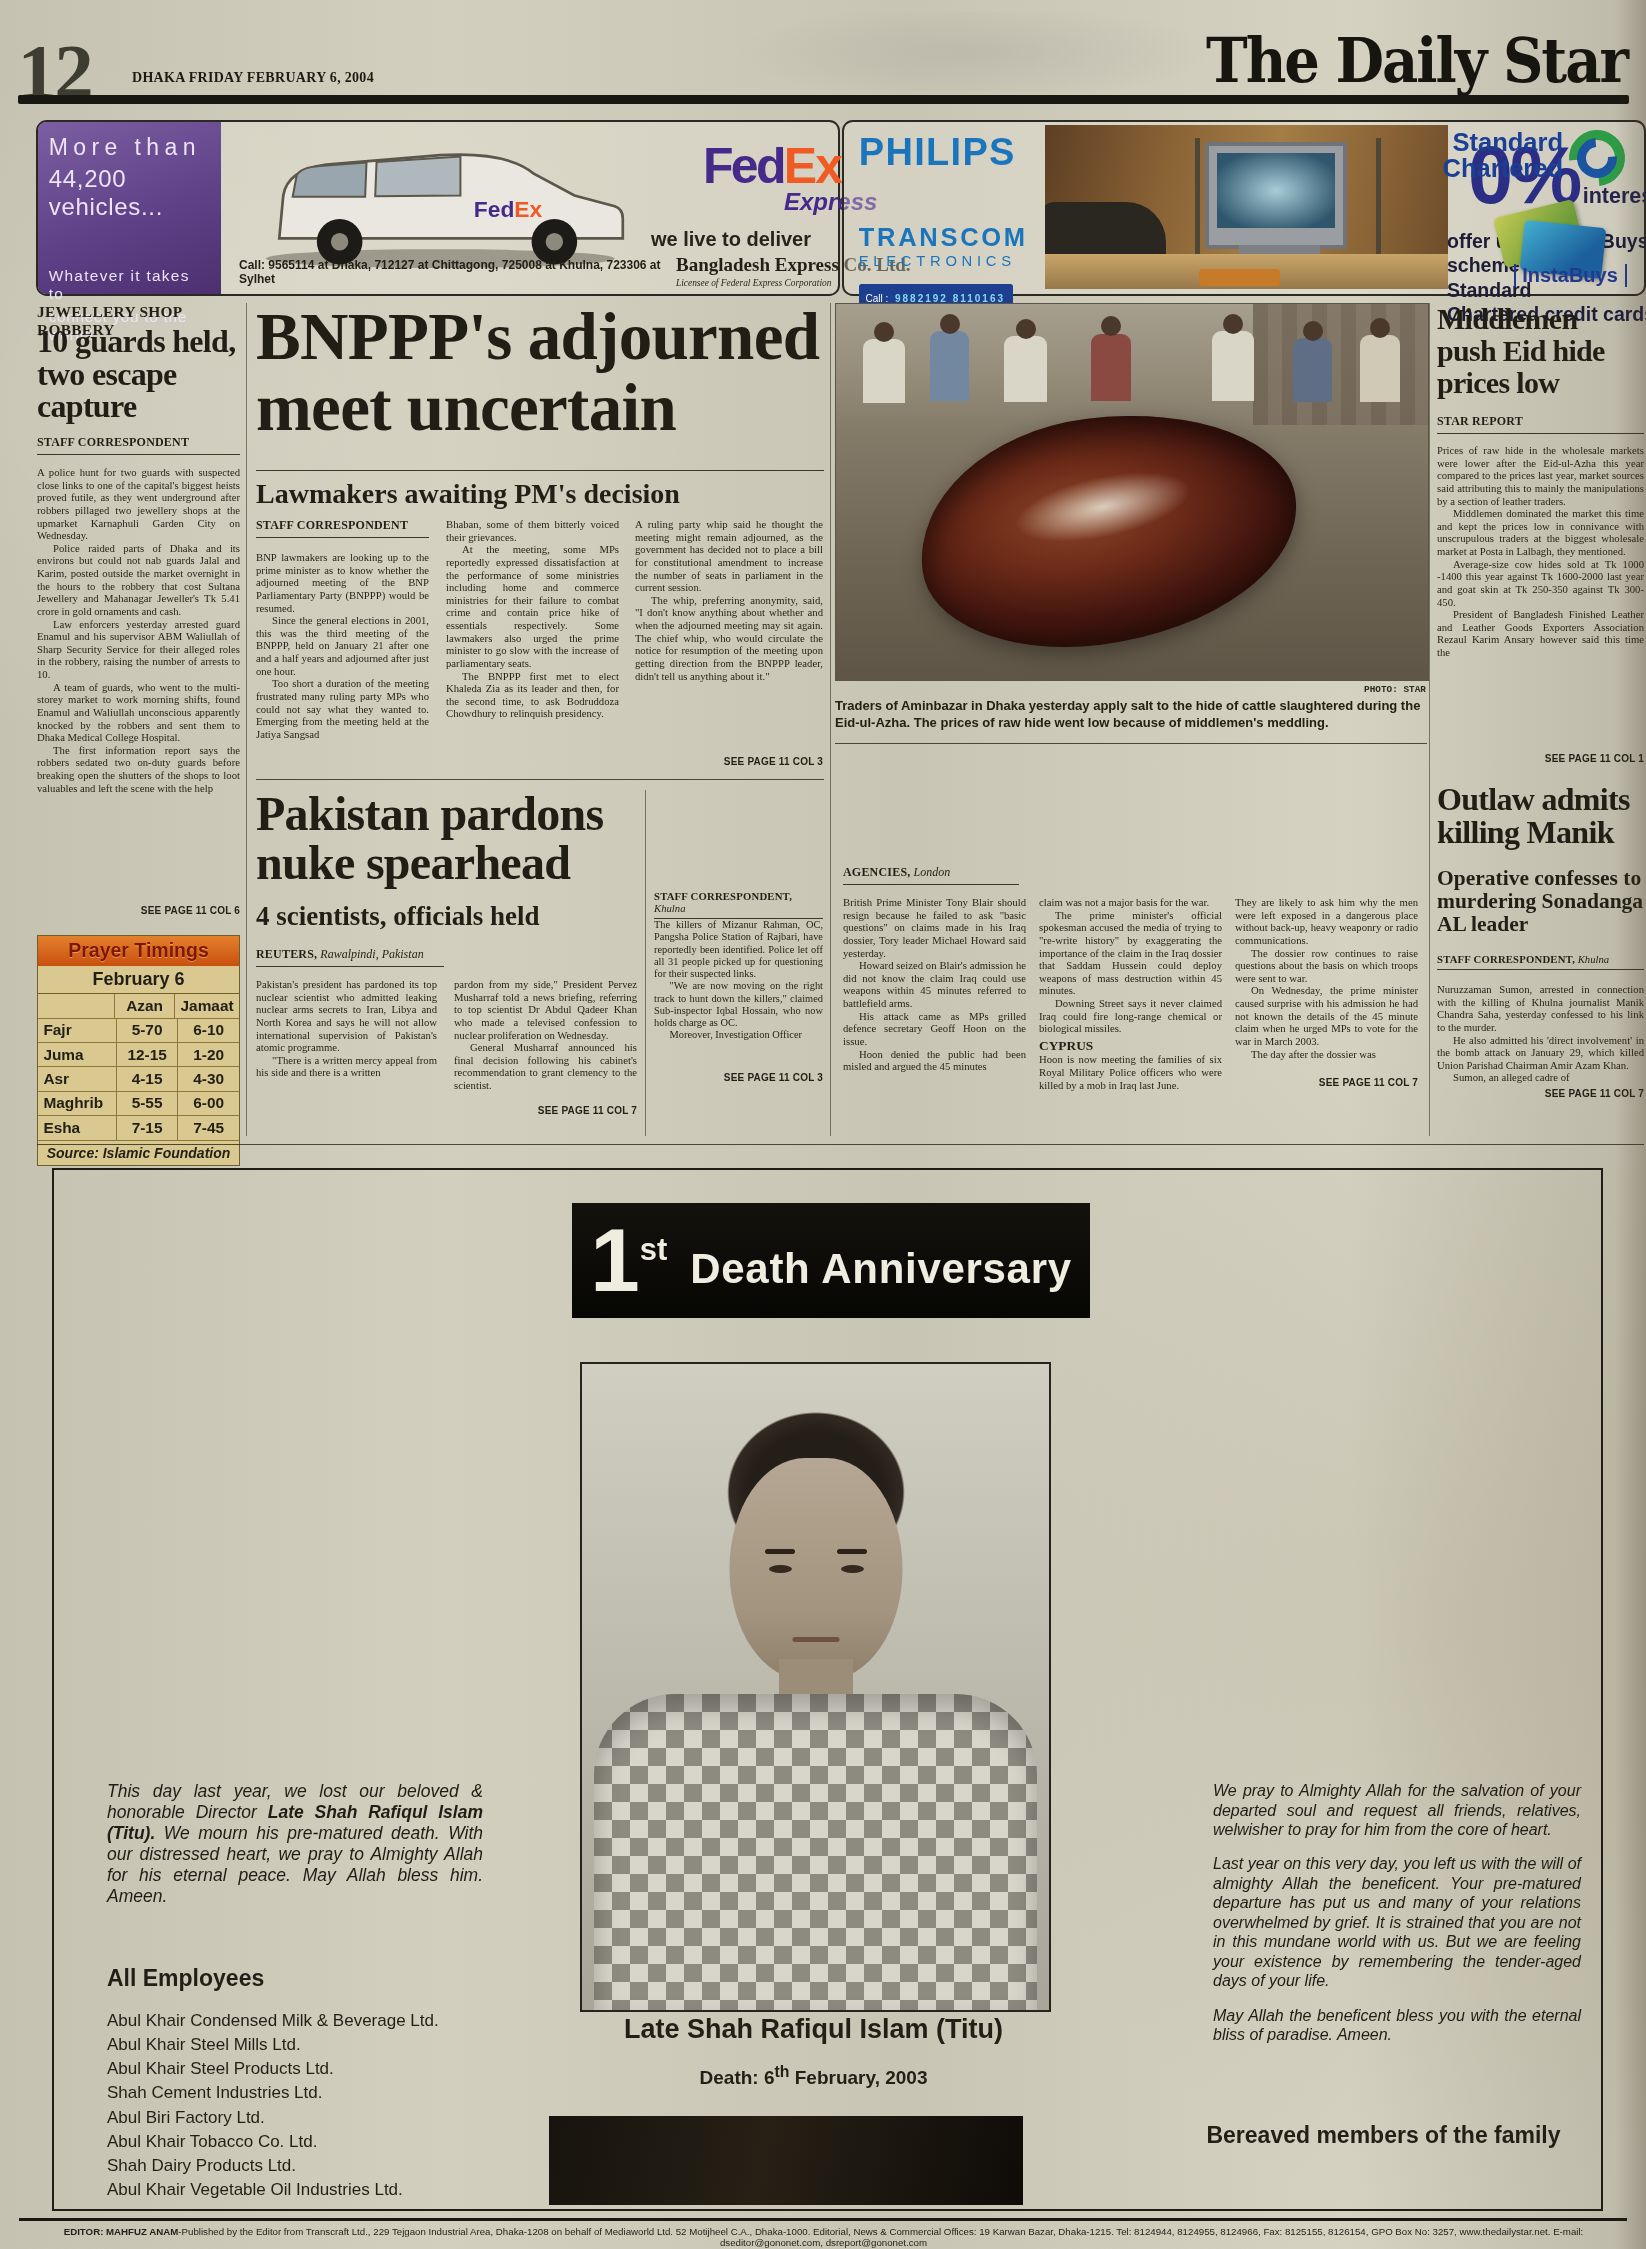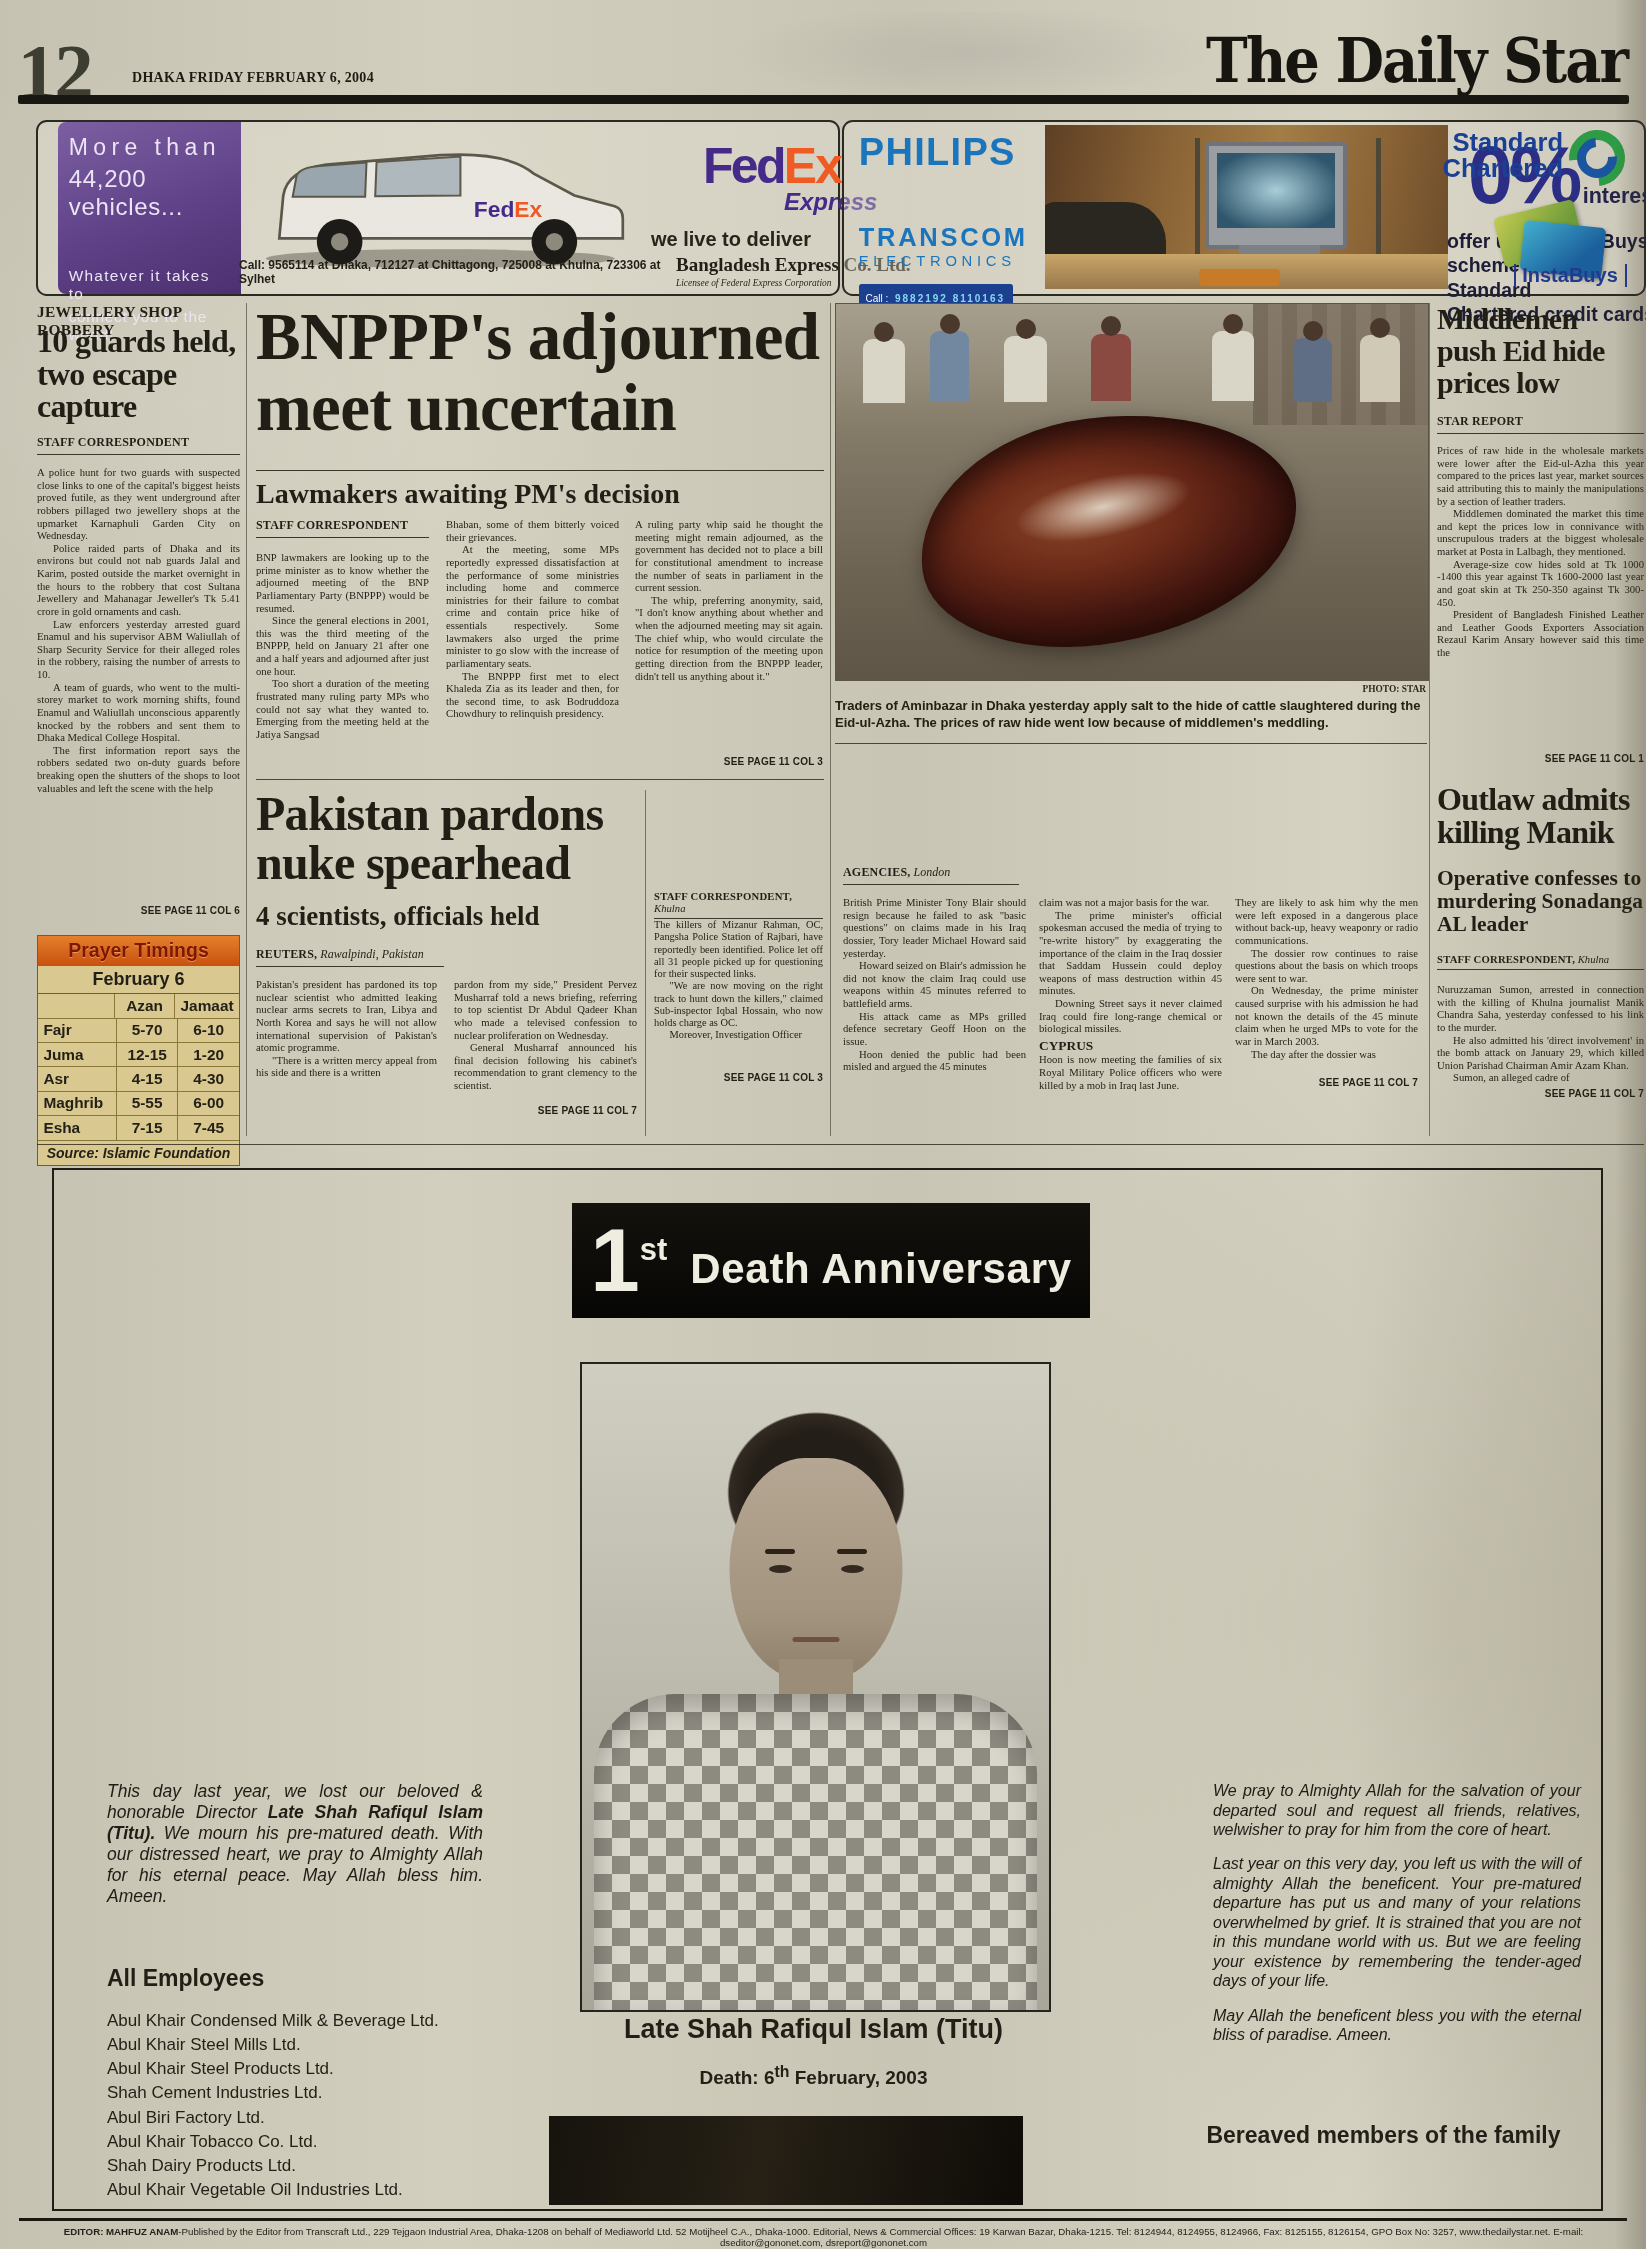--- a/index.html
+++ b/index.html
@@ -37,7 +37,7 @@
   #rightad{left:842px;width:800px;}
   #fxpanel{left:0;top:0;bottom:0;width:183px;border-radius:8px 0 0 8px;
       background:linear-gradient(160deg,#7c5fa2 0%,#5e4187 55%,#4c3070 100%);
-      color:#ece4f4;font-family:"Liberation Sans",sans-serif;padding:12px 10.7px;box-sizing:border-box;margin-left:20px;}
+      color:#ece4f4;font-family:"Liberation Sans",sans-serif;padding:12px 10.7px;box-sizing:border-box;}
   #fxpanel .l1{font-size:23px;letter-spacing:5.4px;}
   #fxpanel .l2{font-size:24px;letter-spacing:0.7px;margin-top:4px;}
   #fxpanel .l3{font-size:15.4px;letter-spacing:1.3px;margin-top:46px;}

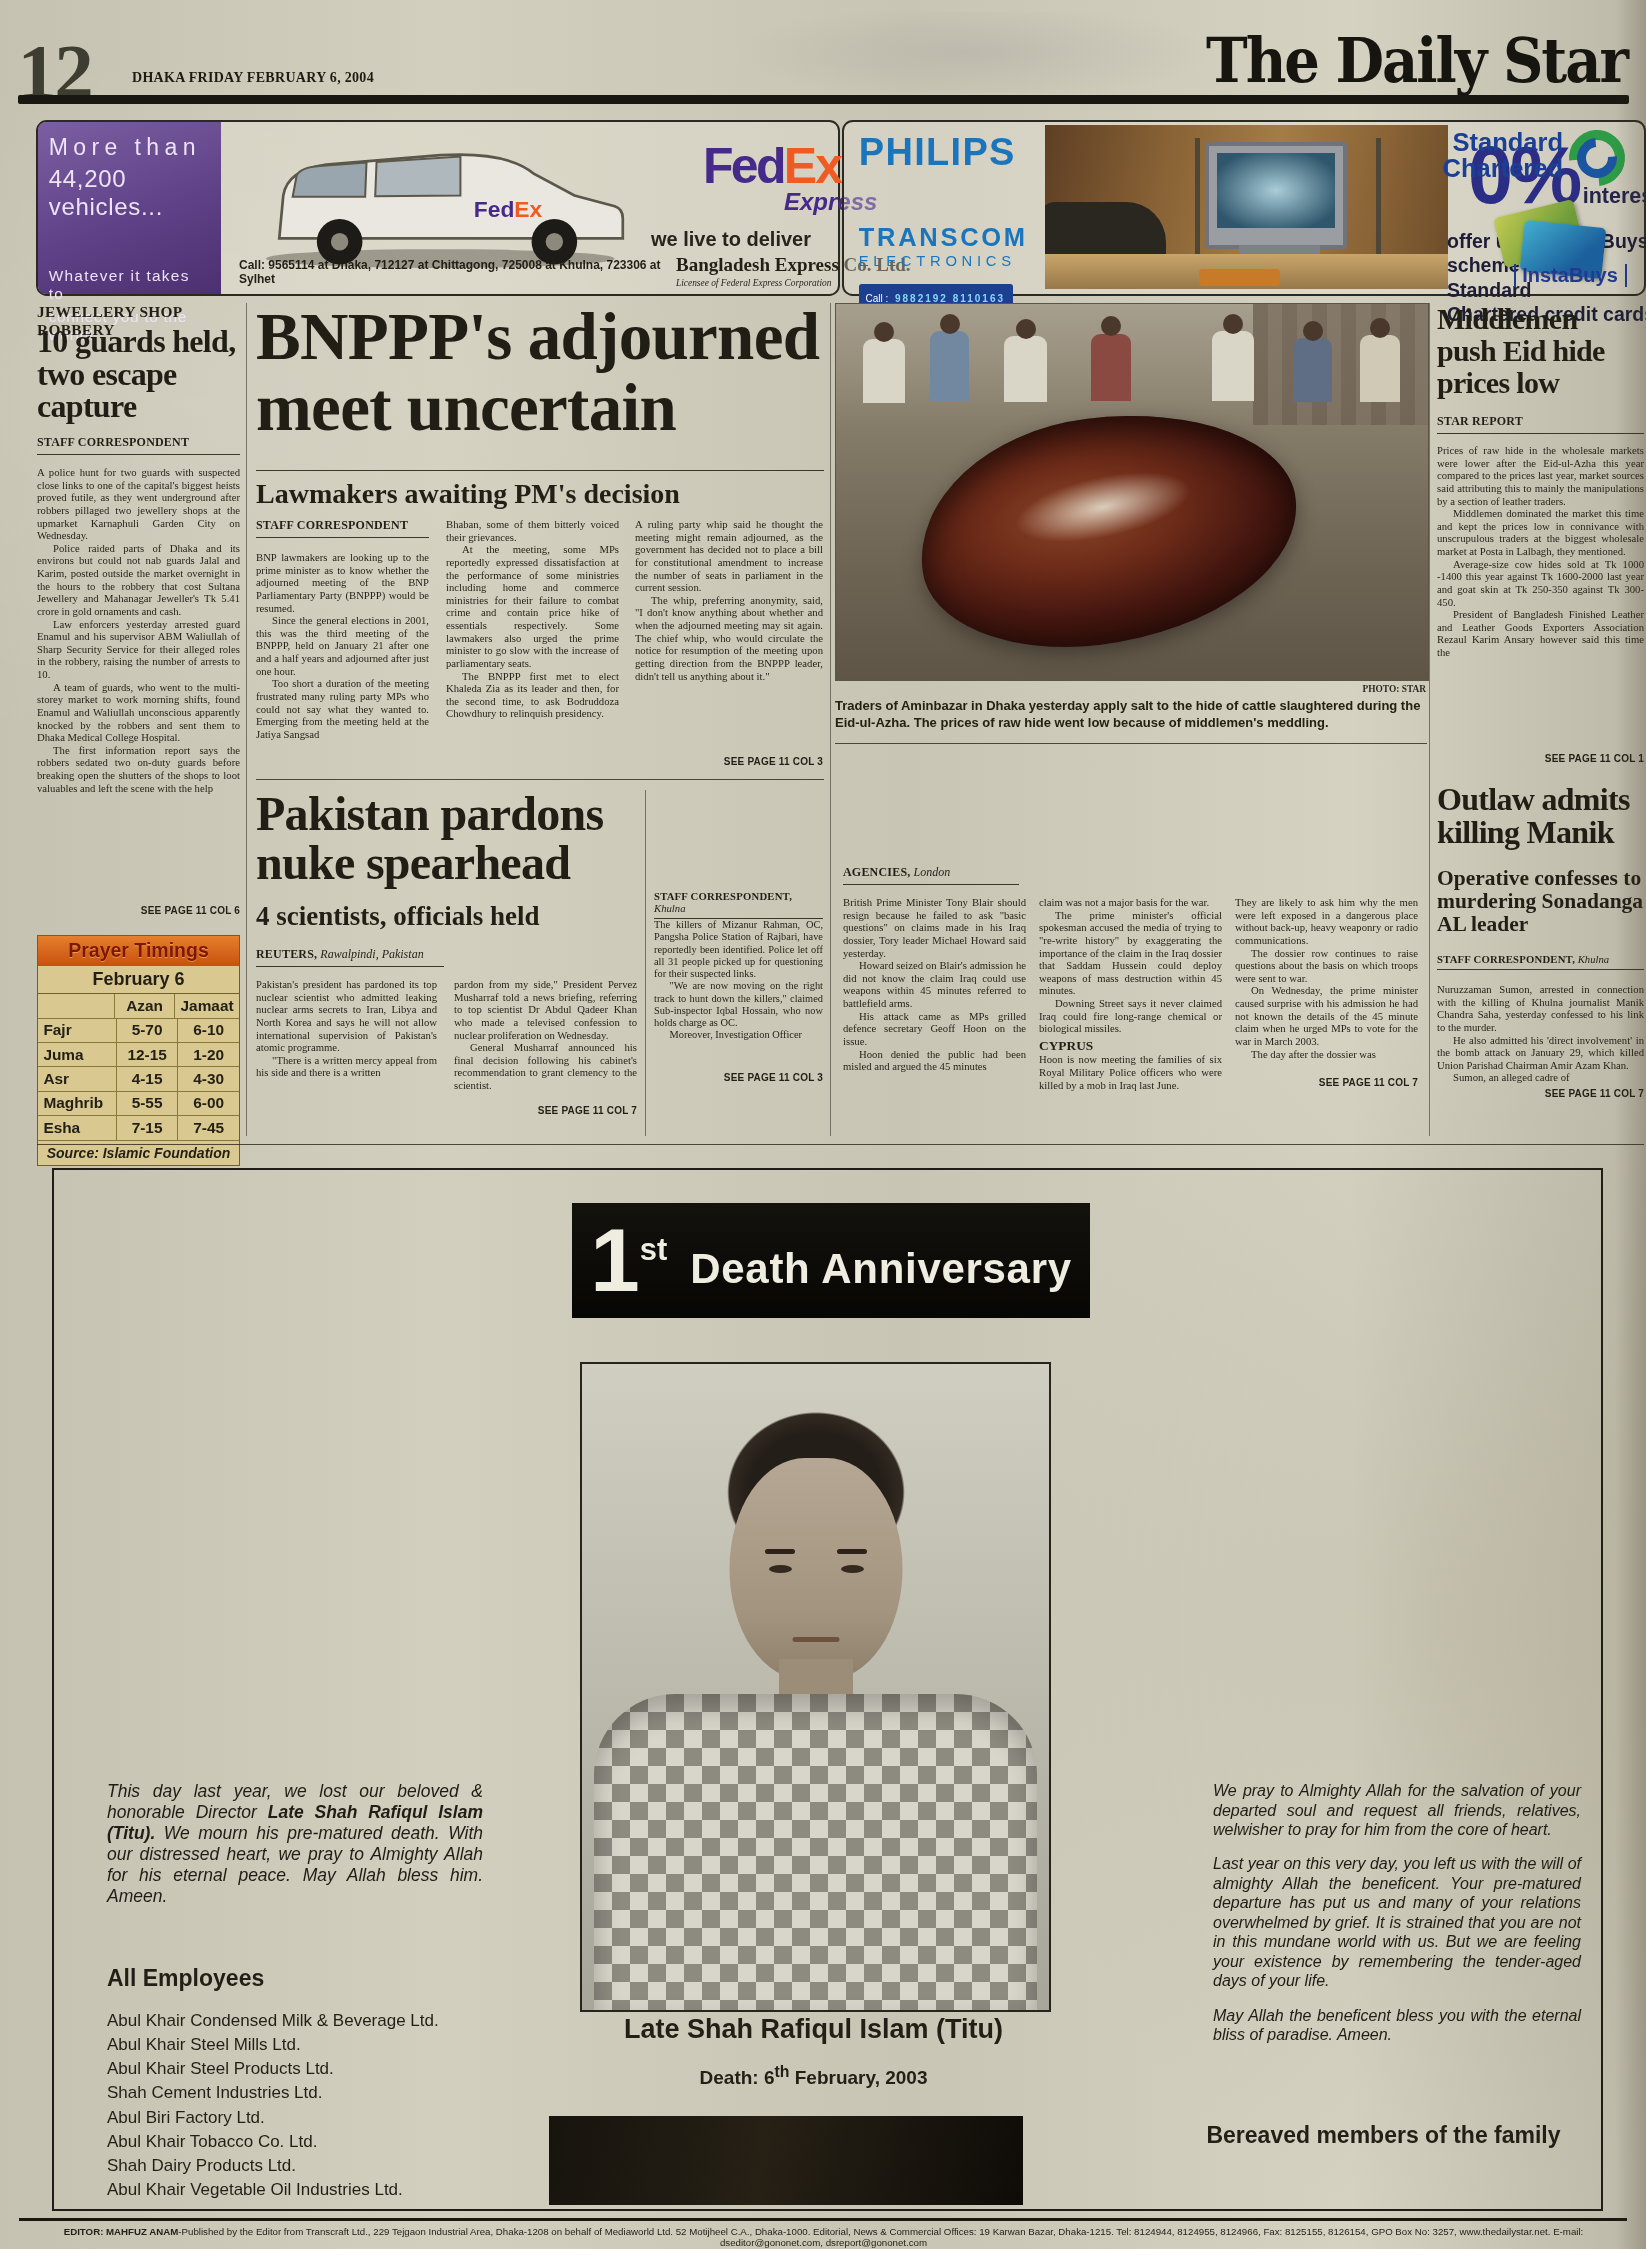--- a/index.html
+++ b/index.html
@@ -94,7 +94,7 @@
       box-shadow:inset 0 9.4px 34px rgba(0,0,0,.55), 0 6.7px 20px rgba(0,0,0,.35);}
   #salt{position:absolute;left:30%;top:46%;width:30%;height:16%;transform:rotate(-12deg);border-radius:50%;
       background:radial-gradient(closest-side,rgba(235,230,214,.85),rgba(235,230,214,0));}
-  #photocredit{left:835px;top:684px;width:591px;text-align:right;font-family:Liberation Serif, serif;font-weight:bold;font-size:9.4px;color:#2c2a20;}
+  #photocredit{left:835px;top:684px;width:591px;text-align:right;font-family:Liberation Mono, monospace;font-weight:bold;font-size:9.4px;color:#2c2a20;}
   #caption{left:835px;top:698px;width:591px;font-family:"Liberation Sans",sans-serif;font-weight:bold;font-size:13px;line-height:1.3;color:#23210f;}
   
   #prayer{left:37px;top:935px;width:201px;border:1.3px solid #6f5f2b;background:#d9c88f;font-family:"Liberation Sans",sans-serif;}

